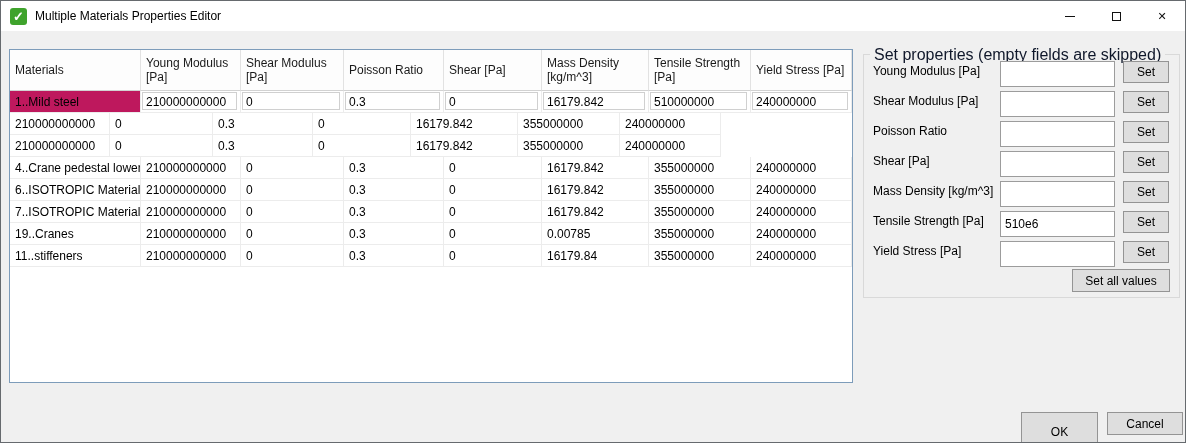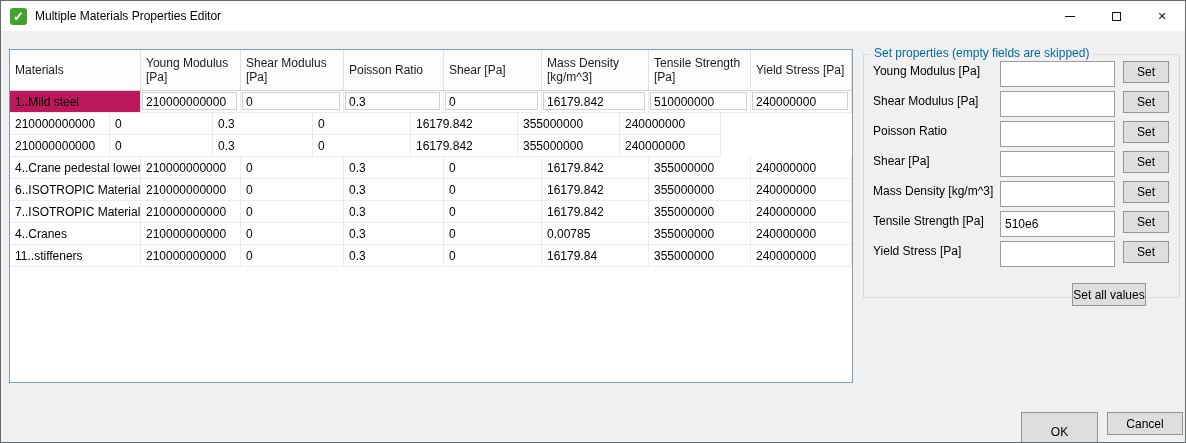--- a/index.html
+++ b/index.html
@@ -51,7 +51,7 @@
   }
   .legend {
     position:absolute; top:-9px; left:6px; background:#f0f0f0; padding:0 4px;
-    font-size:12px; color:#0369a1; white-space:nowrap;
+    font-size:16px; color:#0f172a; white-space:nowrap;
   }
   .prow { position:absolute; left:0; width:100%; height:22px; }
   .plabel { position:absolute; left:9px; top:3px; font-size:12px; color:#000; white-space:nowrap; }

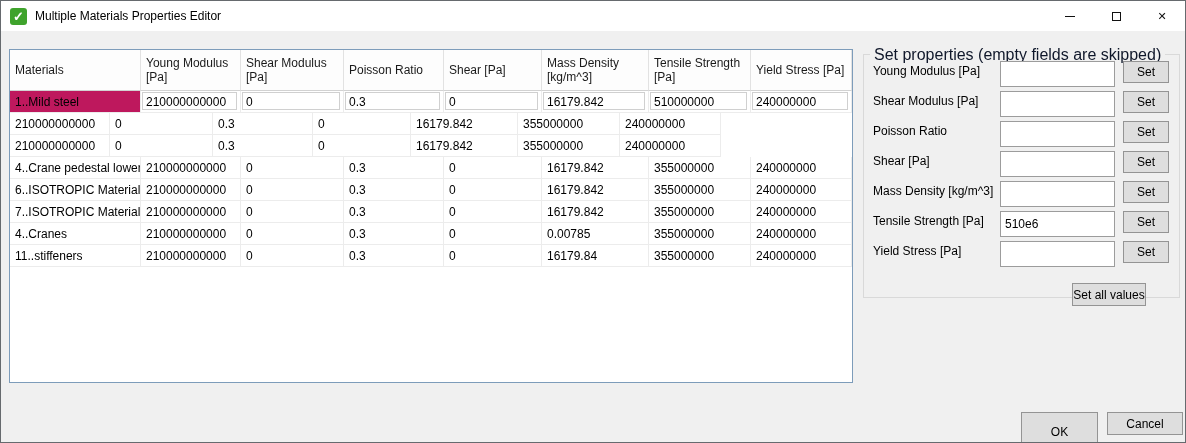--- a/index.html
+++ b/index.html
@@ -160,7 +160,7 @@
           <div class="cell c7">240000000</div>
         </div>
         <div class="trow">
-          <div class="cell c0">4..Cranes</div>
+          <div class="cell c0">19..Cranes</div>
           <div class="cell c1">210000000000</div>
           <div class="cell c2">0</div>
           <div class="cell c3">0.3</div>

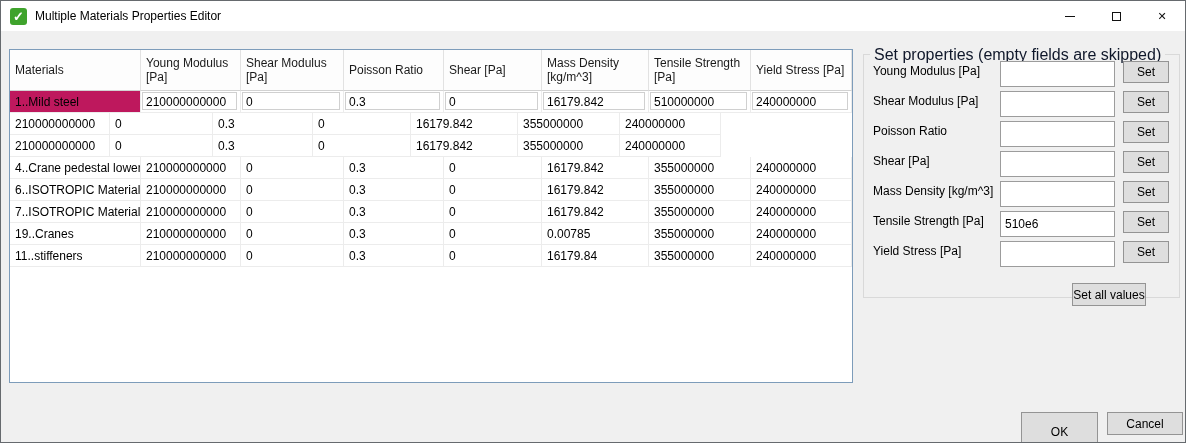--- a/index.html
+++ b/index.html
@@ -65,7 +65,7 @@
     font-size:12px; color:#000; display:flex; align-items:center; justify-content:center;
   }
   .set-btn { position:absolute; left:259px; top:0; width:46px; height:22px; }
-  .setall-btn { position:absolute; left:208px; top:228px; width:74px; height:23px; }
+  .setall-btn { position:absolute; left:208px; top:214px; width:98px; height:23px; }
   
   .ok-btn { position:absolute; left:1020px; top:411px; width:77px; height:39px; }
   .cancel-btn { position:absolute; left:1106px; top:411px; width:76px; height:23px; }

